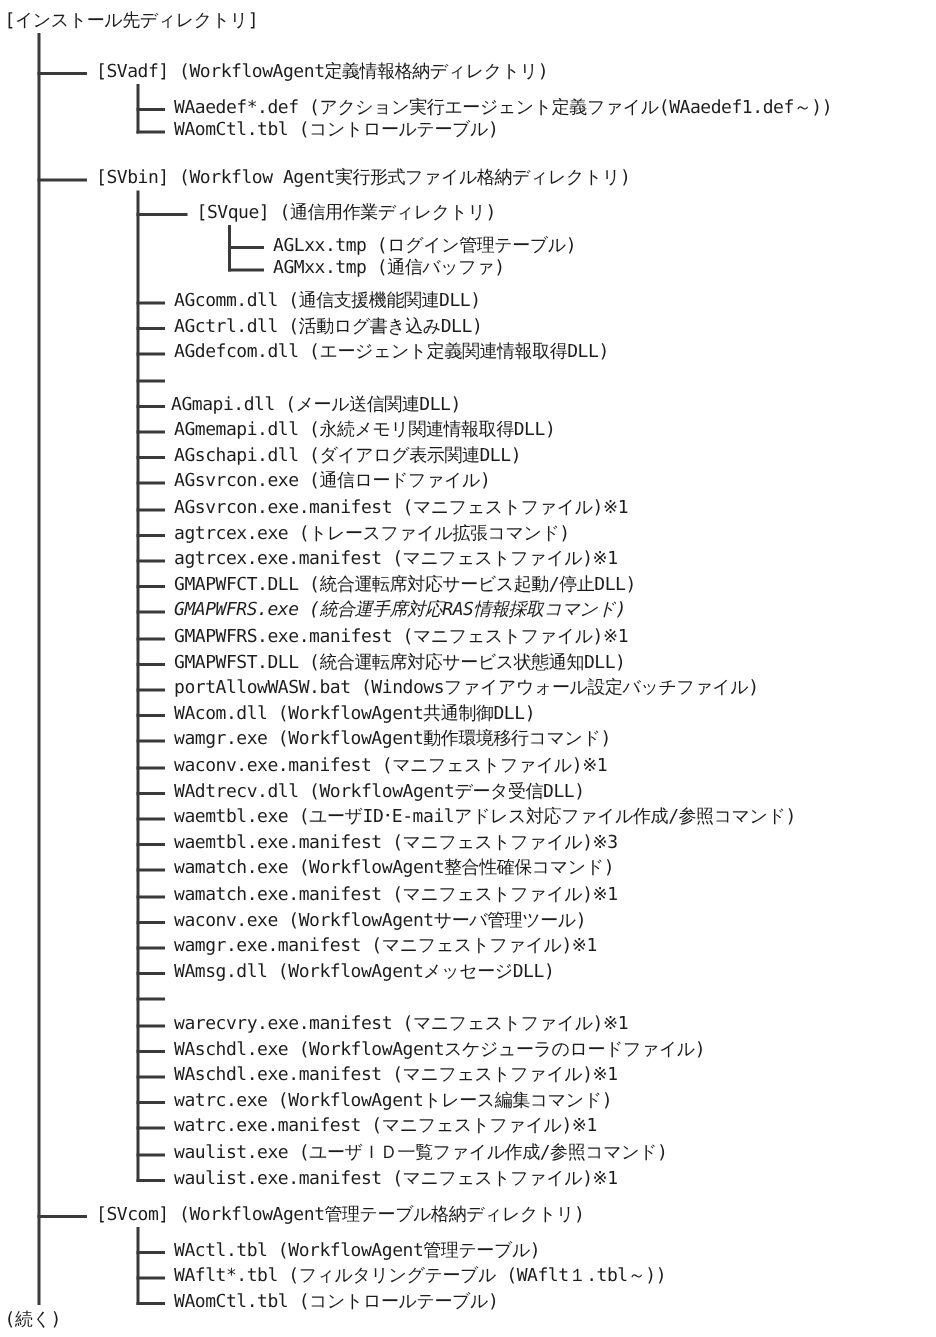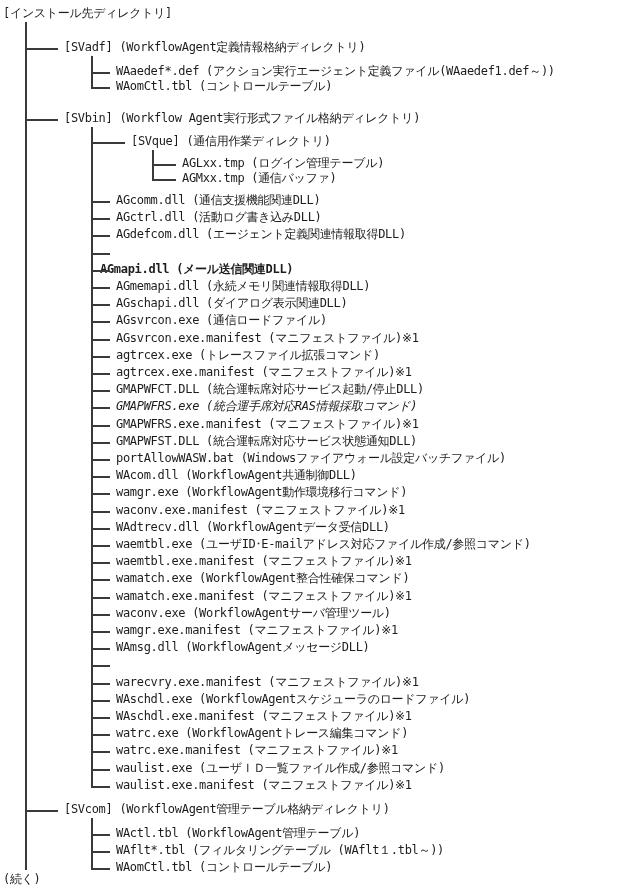--- a/index.html
+++ b/index.html
@@ -42,7 +42,7 @@
     <div class="node" style="left: 116px; top: 227px;">AGdefcom.dll (エージェント定義関連情報取得DLL)</div>
     <div class="hline" style="left: 91px; top: 235px; width: 19px;"></div>
     <div class="hline" style="left: 91px; top: 253px; width: 19px;"></div>
-    <div class="node" style="left: 100px; top: 262px; font-weight: bold;">AGmapi.dll (メール送信関連DLL)</div>
+    <div class="node" style="left: 114px; top: 262px;">AGmapi.dll (メール送信関連DLL)</div>
     <div class="hline" style="left: 91px; top: 270px; width: 19px;"></div>
     <div class="node" style="left: 116px; top: 279px;">AGmemapi.dll (永続メモリ関連情報取得DLL)</div>
     <div class="hline" style="left: 91px; top: 287px; width: 19px;"></div>

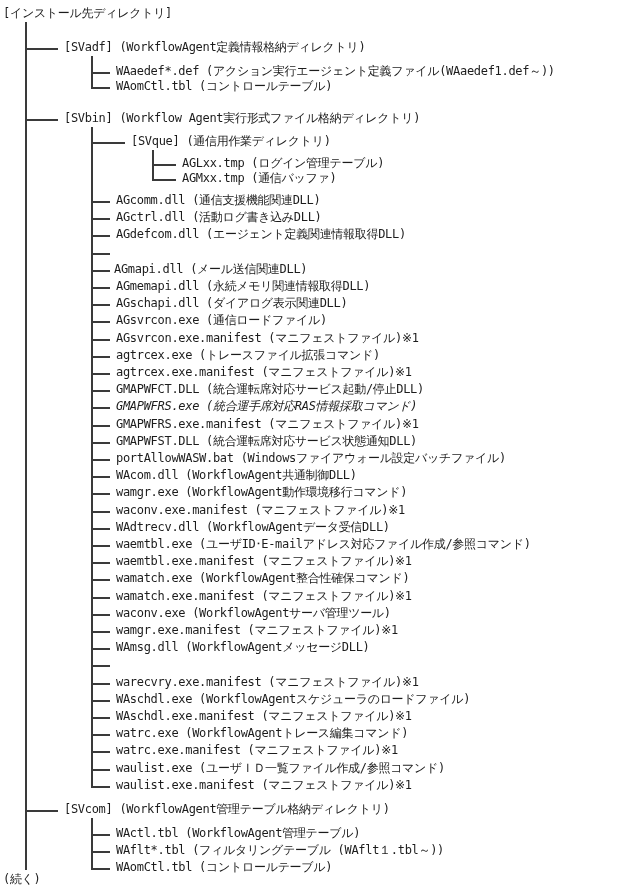--- a/index.html
+++ b/index.html
@@ -76,7 +76,7 @@
     <div class="hline" style="left: 91px; top: 528px; width: 19px;"></div>
     <div class="node" style="left: 116px; top: 537px;">waemtbl.exe (ユーザID･E-mailアドレス対応ファイル作成/参照コマンド)</div>
     <div class="hline" style="left: 91px; top: 545px; width: 19px;"></div>
-    <div class="node" style="left: 116px; top: 554px;">waemtbl.exe.manifest (マニフェストファイル)※1</div>
+    <div class="node" style="left: 116px; top: 554px;">waemtbl.exe.manifest (マニフェストファイル)※3</div>
     <div class="hline" style="left: 91px; top: 562px; width: 19px;"></div>
     <div class="node" style="left: 116px; top: 571px;">wamatch.exe (WorkflowAgent整合性確保コマンド)</div>
     <div class="hline" style="left: 91px; top: 579px; width: 19px;"></div>

